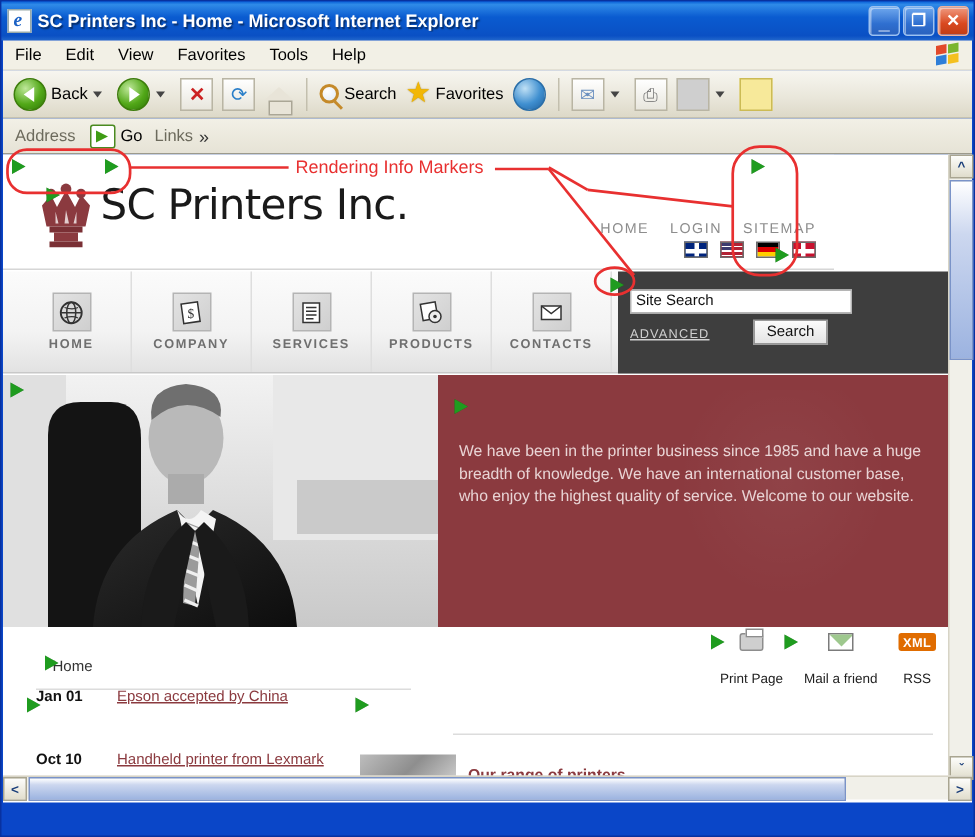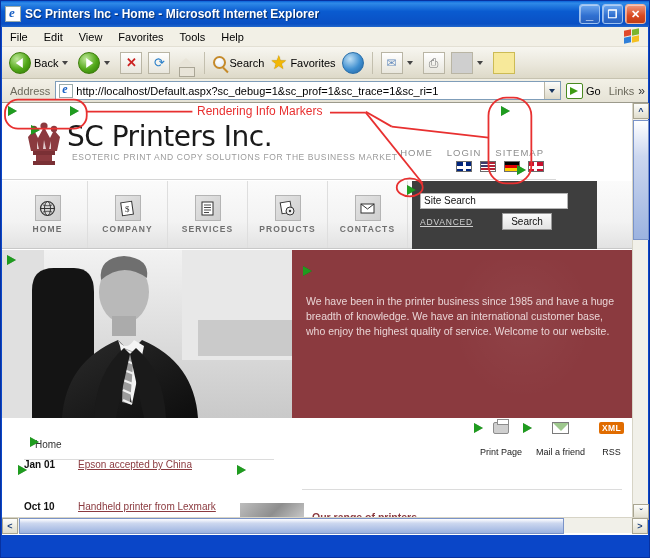--- a/index.html
+++ b/index.html
@@ -579,13 +579,6 @@
 
   <div id="addressbar">
     <span id="addr-label">Address</span>
-    <span id="addr-field">
-      <span id="addr-ie-ico"></span>
-      <span id="addr-url">http://localhost/Default.aspx?sc_debug=1&amp;sc_prof=1&amp;sc_trace=1&amp;sc_ri=1</span>
-      <span id="addr-dropdown">
-        <span class="caret"></span>
-      </span>
-    </span>
     <span id="go-btn">
       <span class="go-arrow"></span>
       <span id="go-label">Go</span>

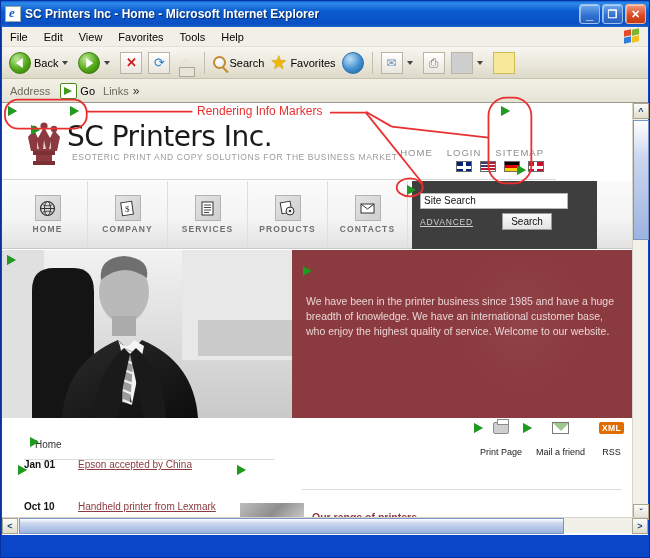--- a/index.html
+++ b/index.html
@@ -602,7 +602,6 @@
           <rect x="9" y="40" width="22" height="4" fill="#7a3035"></rect>
         </svg>
         <div id="brand-title">SC Printers Inc.</div>
-        <div id="brand-tagline">ESOTERIC PRINT AND COPY SOLUTIONS FOR THE BUSINESS MARKET</div>
         <div id="header-nav">
           <a>HOME</a>
           <a>LOGIN</a>

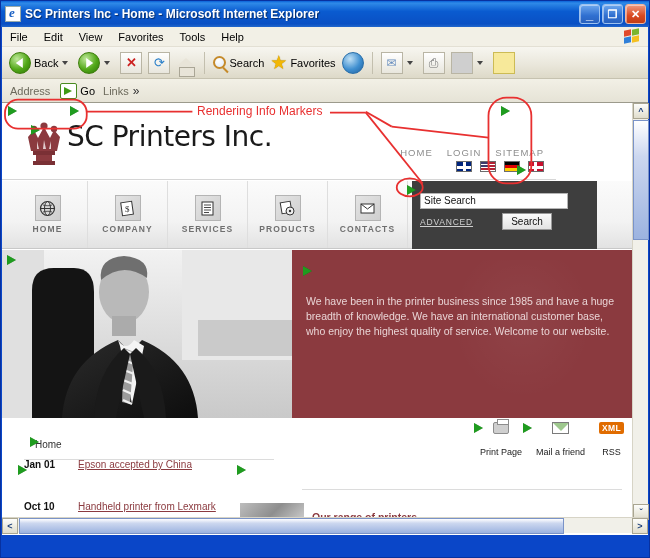--- a/index.html
+++ b/index.html
@@ -304,7 +304,7 @@
     font-size: 8.5px; color: #6f6f6f; letter-spacing: 1.1px; font-weight: bold;
   }
   #nav-dark {
-    position: absolute; left: 410px; top: 0; width: 185px; height: 68px;
+    position: absolute; left: 410px; top: 0; width: 220px; height: 68px;
     background: #3e3e3e;
   }
   #search-box {

